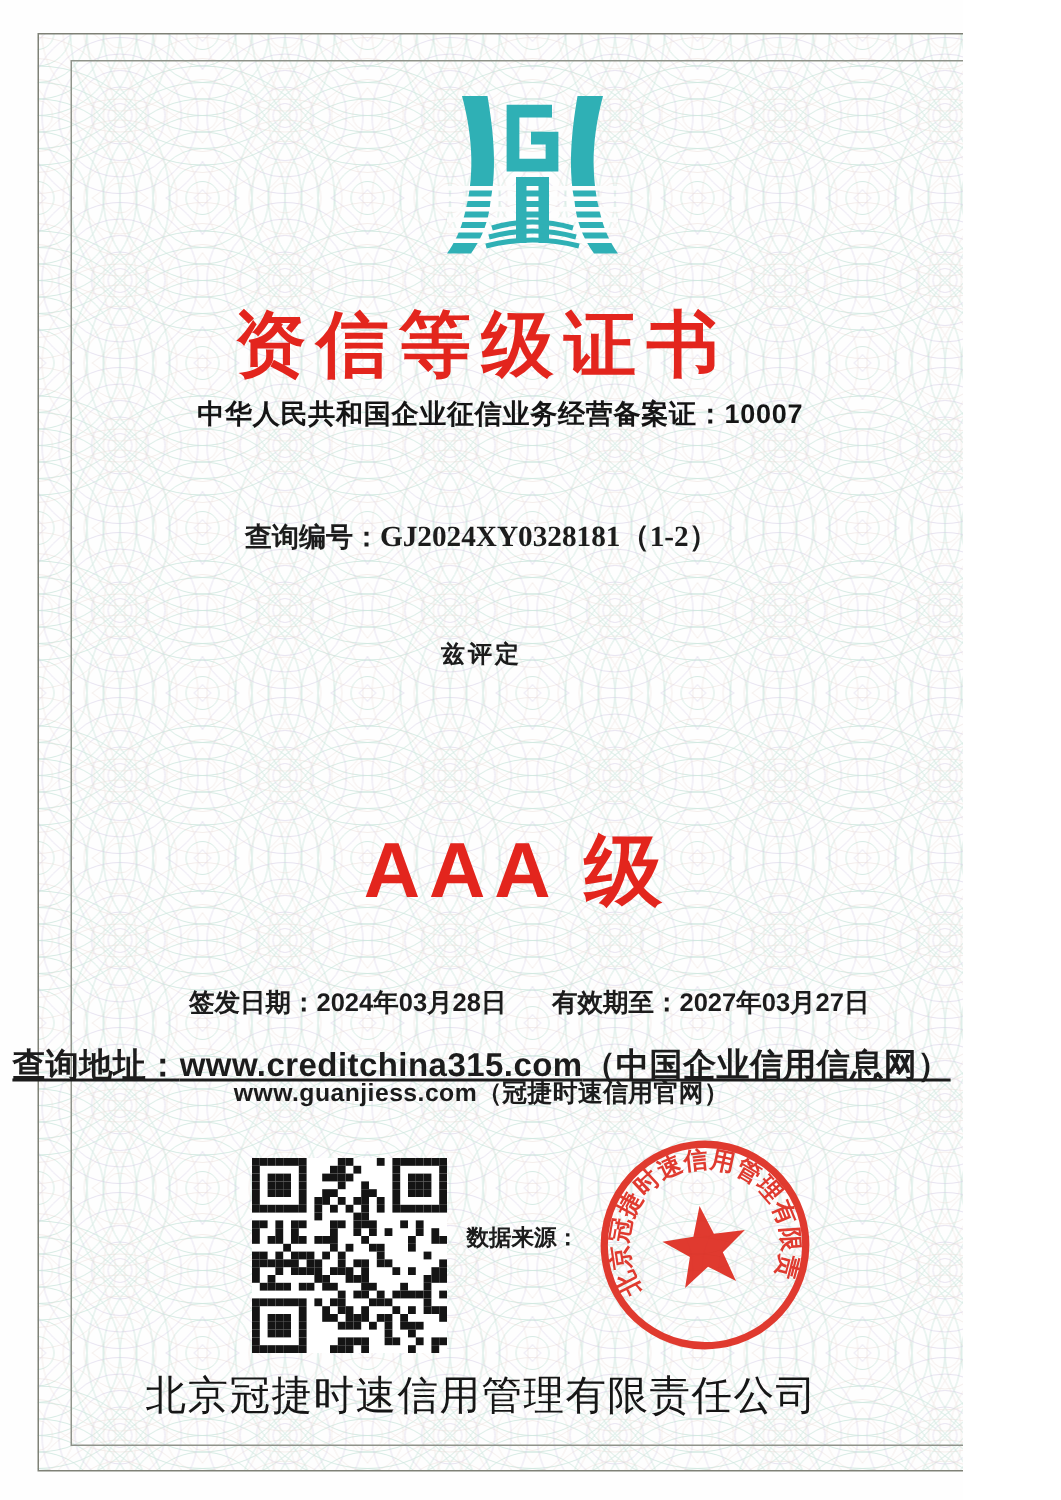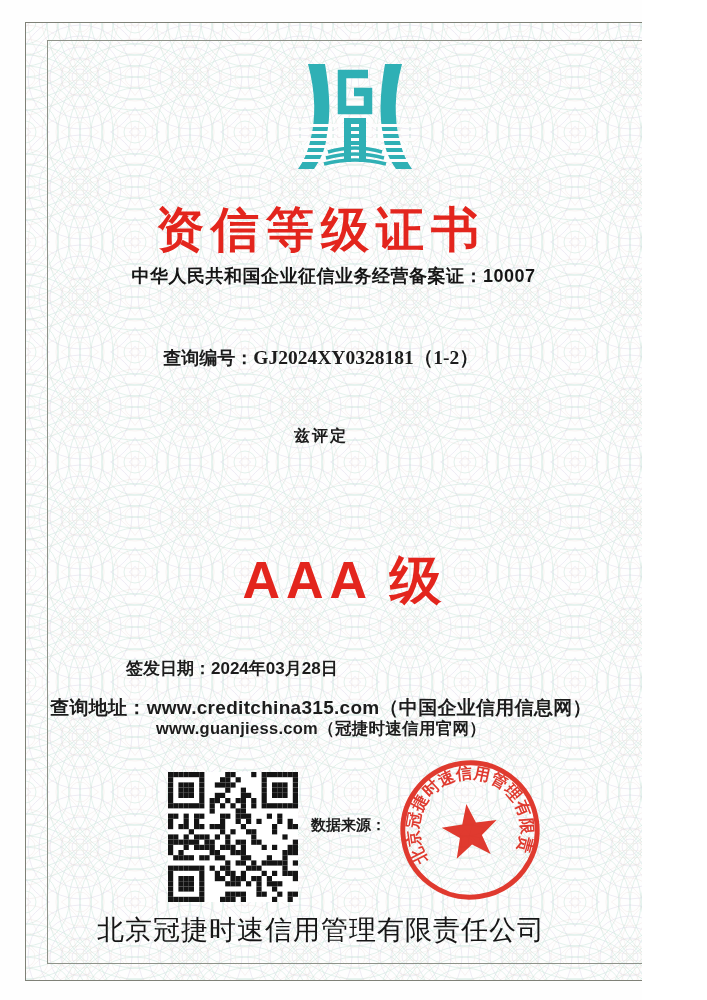--- a/index.html
+++ b/index.html
@@ -166,6 +166,7 @@
 
   <div class="dates-row">
     <span class="issue-date"><span>签发日期：</span><span>2024年03月28日</span></span>
+    <span class="valid-date"><span>有效期至：</span><span>2027年03月27日</span></span>
   </div>
 
   <div class="abs addr-line1">

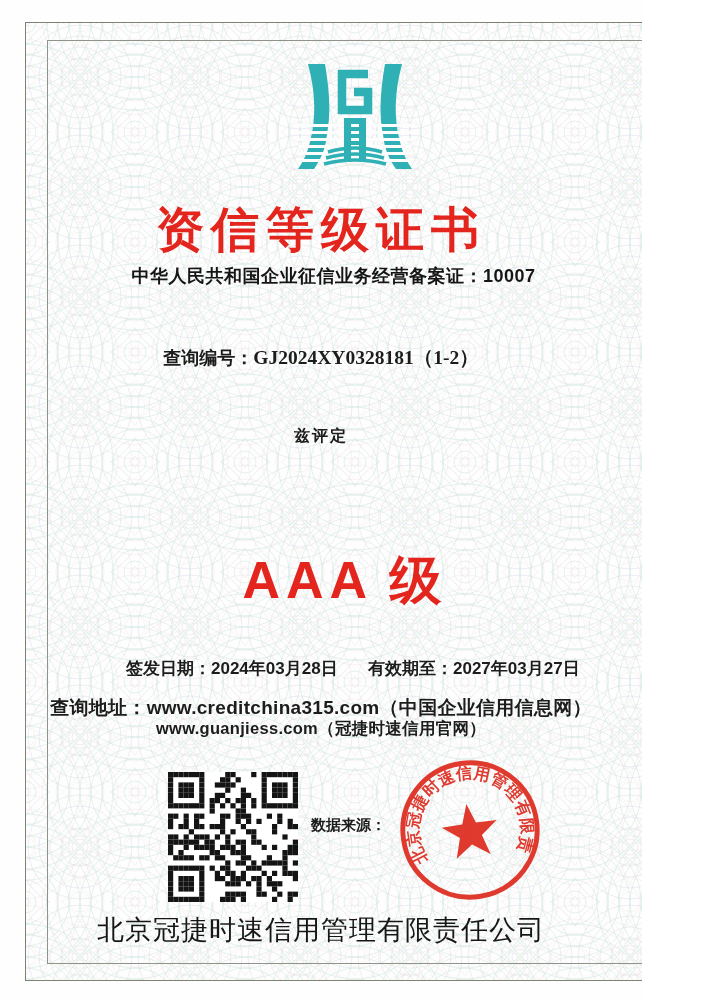--- a/index.html
+++ b/index.html
@@ -24,7 +24,7 @@
   .dates-row{position:absolute;top:657px;left:0;right:0;height:24px;font-size:17px;font-weight:700;}
   .issue-date{position:absolute;left:126px;}
   .valid-date{position:absolute;left:368px;}
-  .addr-line1{top:695px;font-size:19px;font-weight:700;letter-spacing:0.3px;}
+  .addr-line1{top:695px;font-size:22px;font-weight:700;letter-spacing:0.3px;text-decoration:underline;}
   .addr-line2{top:718px;font-size:16.5px;font-weight:700;letter-spacing:0.3px;}
   .qr-wrap{position:absolute;left:168px;top:772px;width:130px;height:130px;background:#fff;}
   .data-source{position:absolute;left:311px;top:816px;font-size:15px;font-weight:700;}

